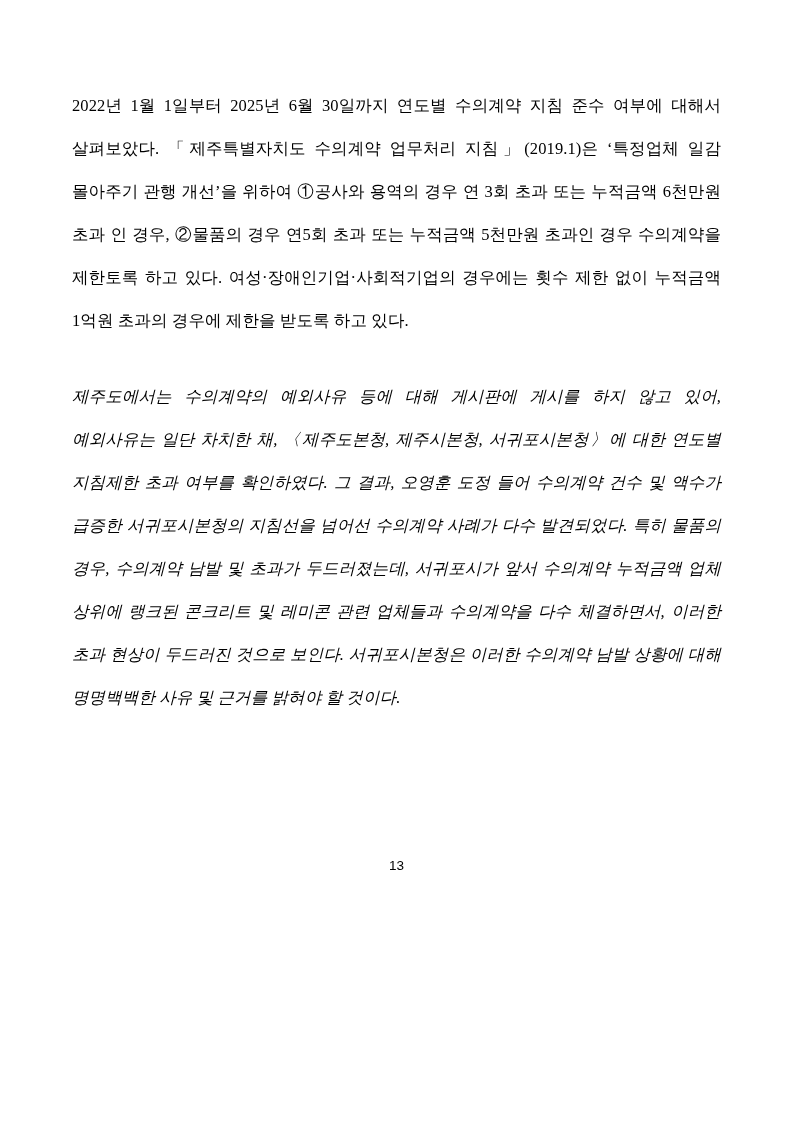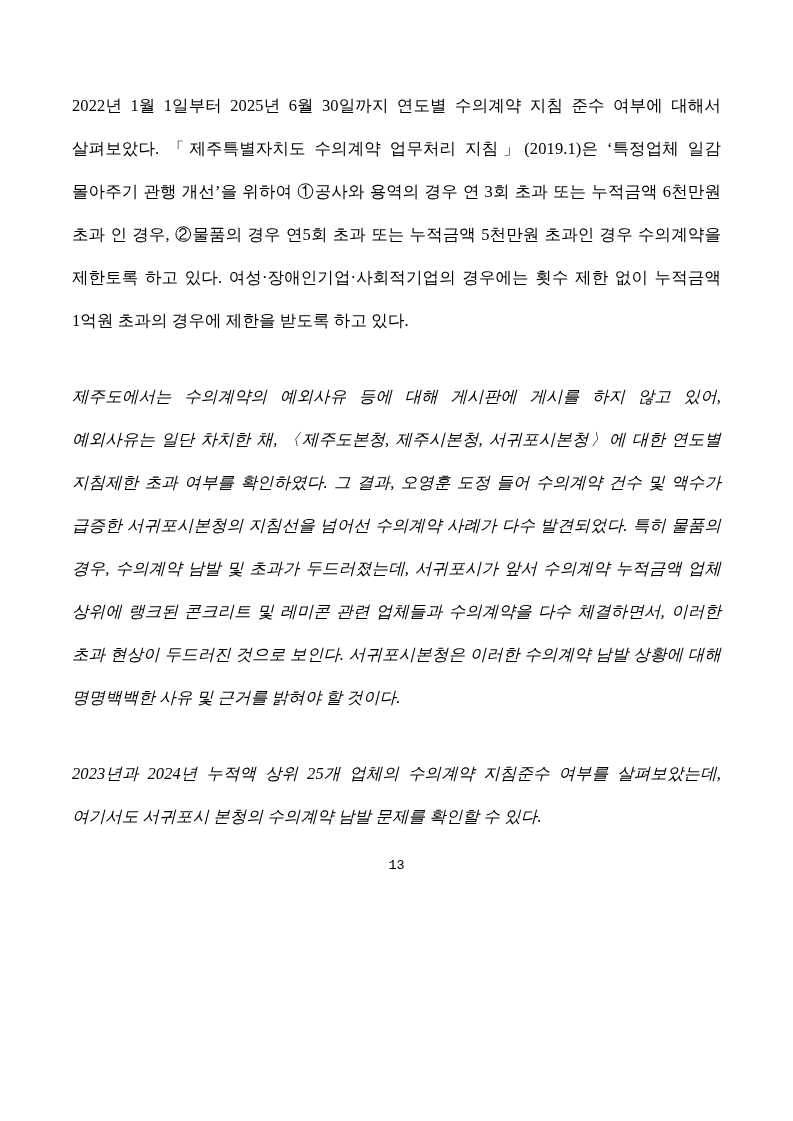--- a/index.html
+++ b/index.html
@@ -57,7 +57,6 @@
   <div class="body-text">
     <p class="para">2022년 1월 1일부터 2025년 6월 30일까지 연도별 수의계약 지침 준수 여부에 대해서 살펴보았다. 「제주특별자치도 수의계약 업무처리 지침」(2019.1)은 ‘특정업체 일감 몰아주기 관행 개선’을 위하여 ①공사와 용역의 경우 연 3회 초과 또는 누적금액 6천만원 초과 인 경우, ②물품의 경우 연5회 초과 또는 누적금액 5천만원 초과인 경우 수의계약을 제한토록 하고 있다. 여성·장애인기업·사회적기업의 경우에는 횟수 제한 없이 누적금액 1억원 초과의 경우에 제한을 받도록 하고 있다.</p>
     <p class="para">제주도에서는 수의계약의 예외사유 등에 대해 게시판에 게시를 하지 않고 있어, 예외사유는 일단 차치한 채, 〈제주도본청, 제주시본청, 서귀포시본청〉에 대한 연도별 지침제한 초과 여부를 확인하였다. 그 결과, 오영훈 도정 들어 수의계약 건수 및 액수가 급증한 서귀포시본청의 지침선을 넘어선 수의계약 사례가 다수 발견되었다. 특히 물품의 경우, 수의계약 남발 및 초과가 두드러졌는데, 서귀포시가 앞서 수의계약 누적금액 업체 상위에 랭크된 콘크리트 및 레미콘 관련 업체들과 수의계약을 다수 체결하면서, 이러한 초과 현상이 두드러진 것으로 보인다. 서귀포시본청은 이러한 수의계약 남발 상황에 대해 명명백백한 사유 및 근거를 밝혀야 할 것이다.</p>
-    <p class="para">2023년과 2024년 누적액 상위 25개 업체의 수의계약 지침준수 여부를 살펴보았는데, 여기서도 서귀포시 본청의 수의계약 남발 문제를 확인할 수 있다.</p>
   </div>
   <div class="page-number">13</div>
 </div>

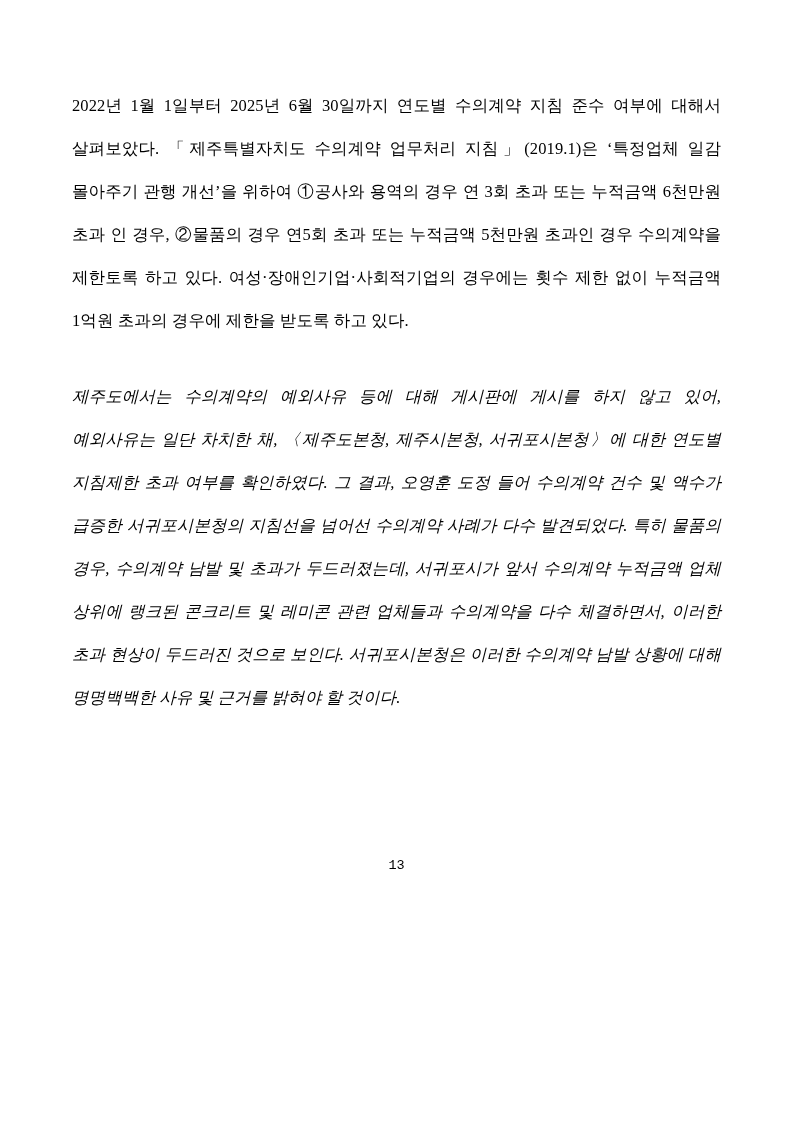--- a/index.html
+++ b/index.html
@@ -46,7 +46,7 @@
     bottom: 28px;
     text-align: center;
     font-size: 13.5px;
-    font-family: Liberation Mono, monospace;
+    font-family: Liberation Sans, sans-serif;
     color: #000000;
   }
 </style>

